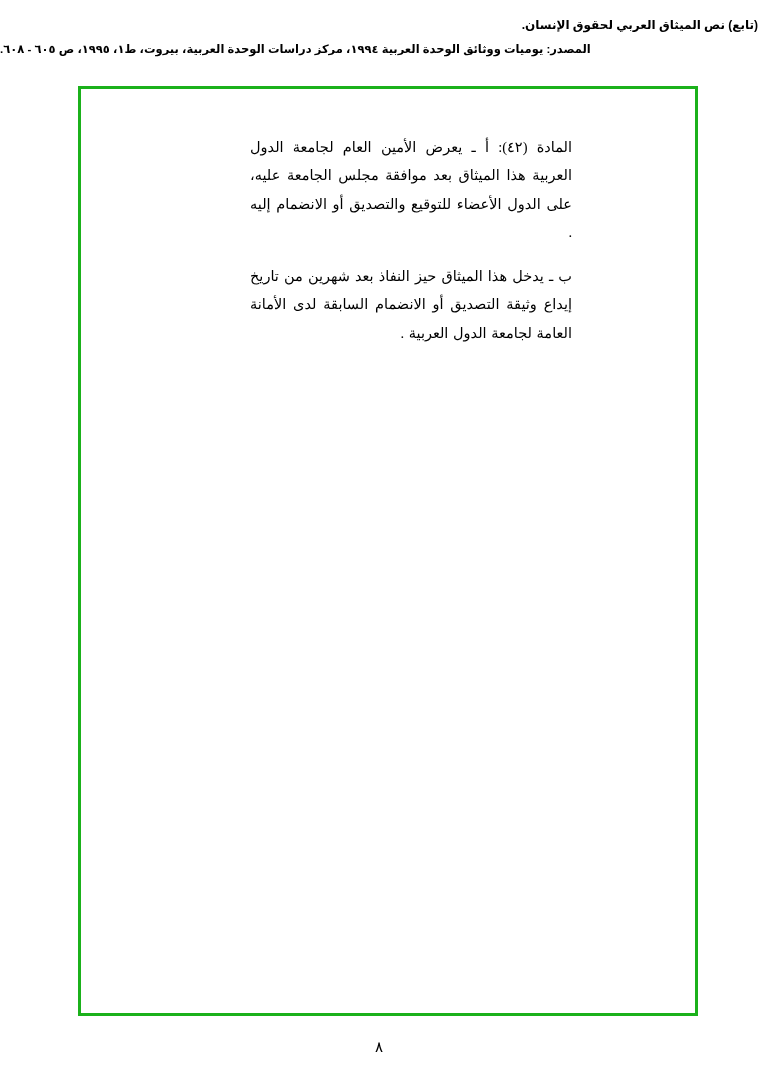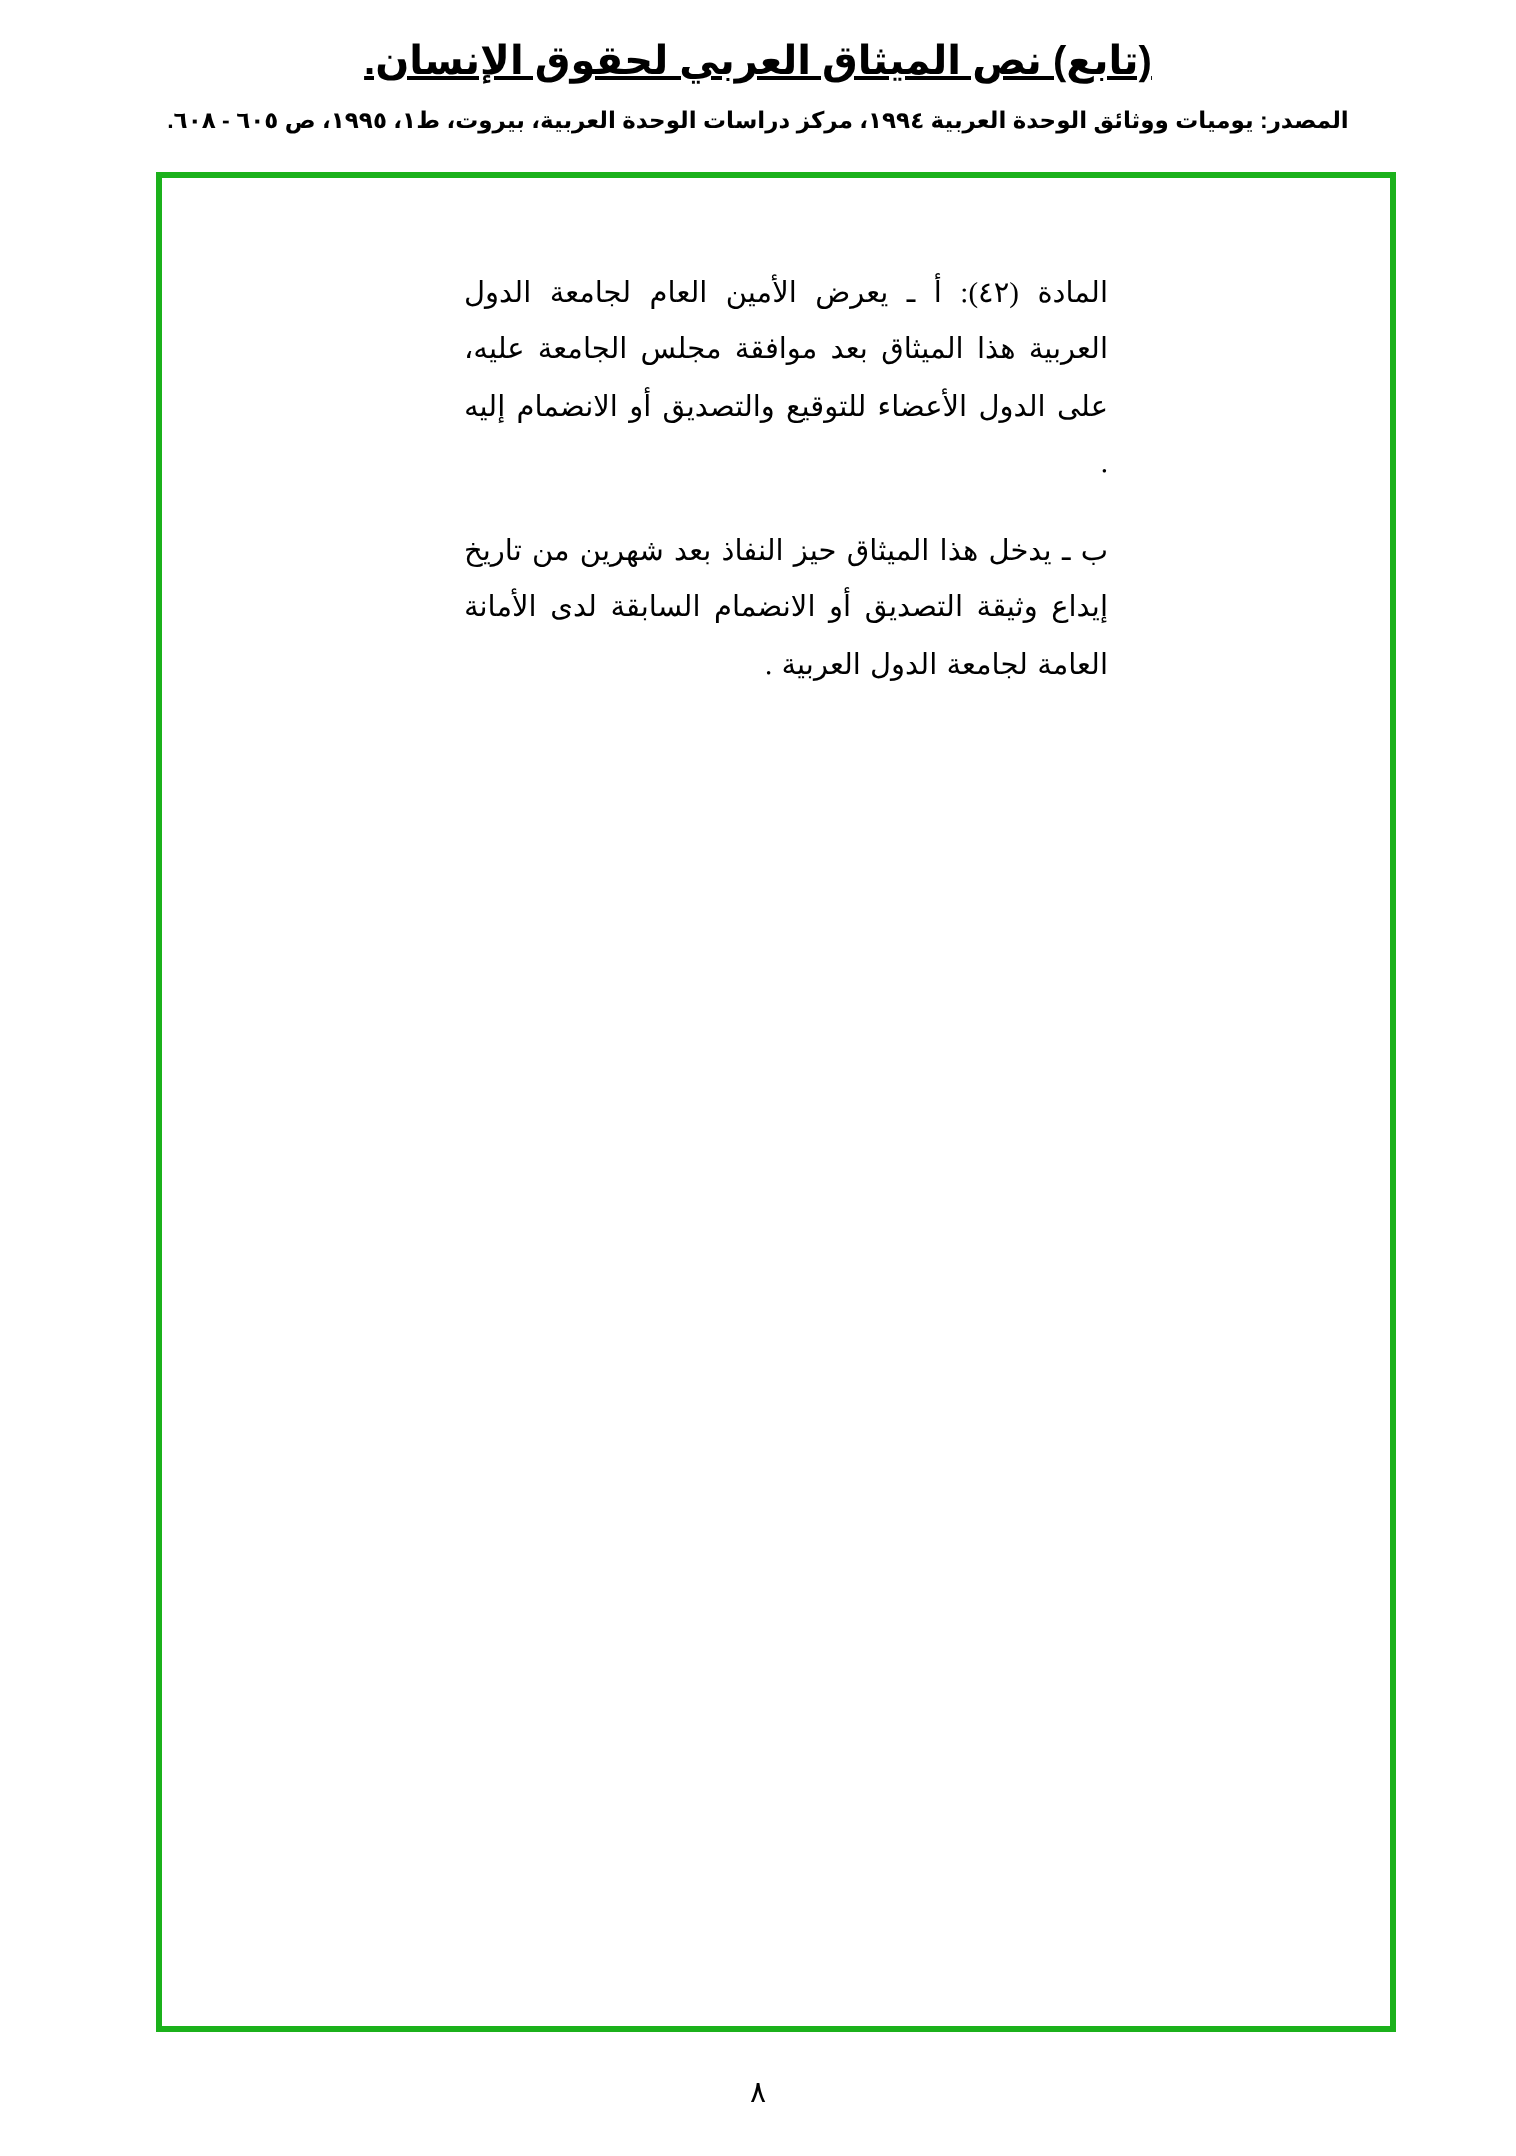--- a/index.html
+++ b/index.html
@@ -24,15 +24,13 @@
   }
 
   .doc-title {
-    text-align: center;
     font-family: "Liberation Sans", "DejaVu Sans", sans-serif;
     font-weight: bold;
-    font-size: 20px;
+    font-size: 12px;
     color: #000;
     margin: 0;
     padding-top: 18px;
     letter-spacing: 0;
-    text-decoration: underline;
   }
 
   .doc-source {

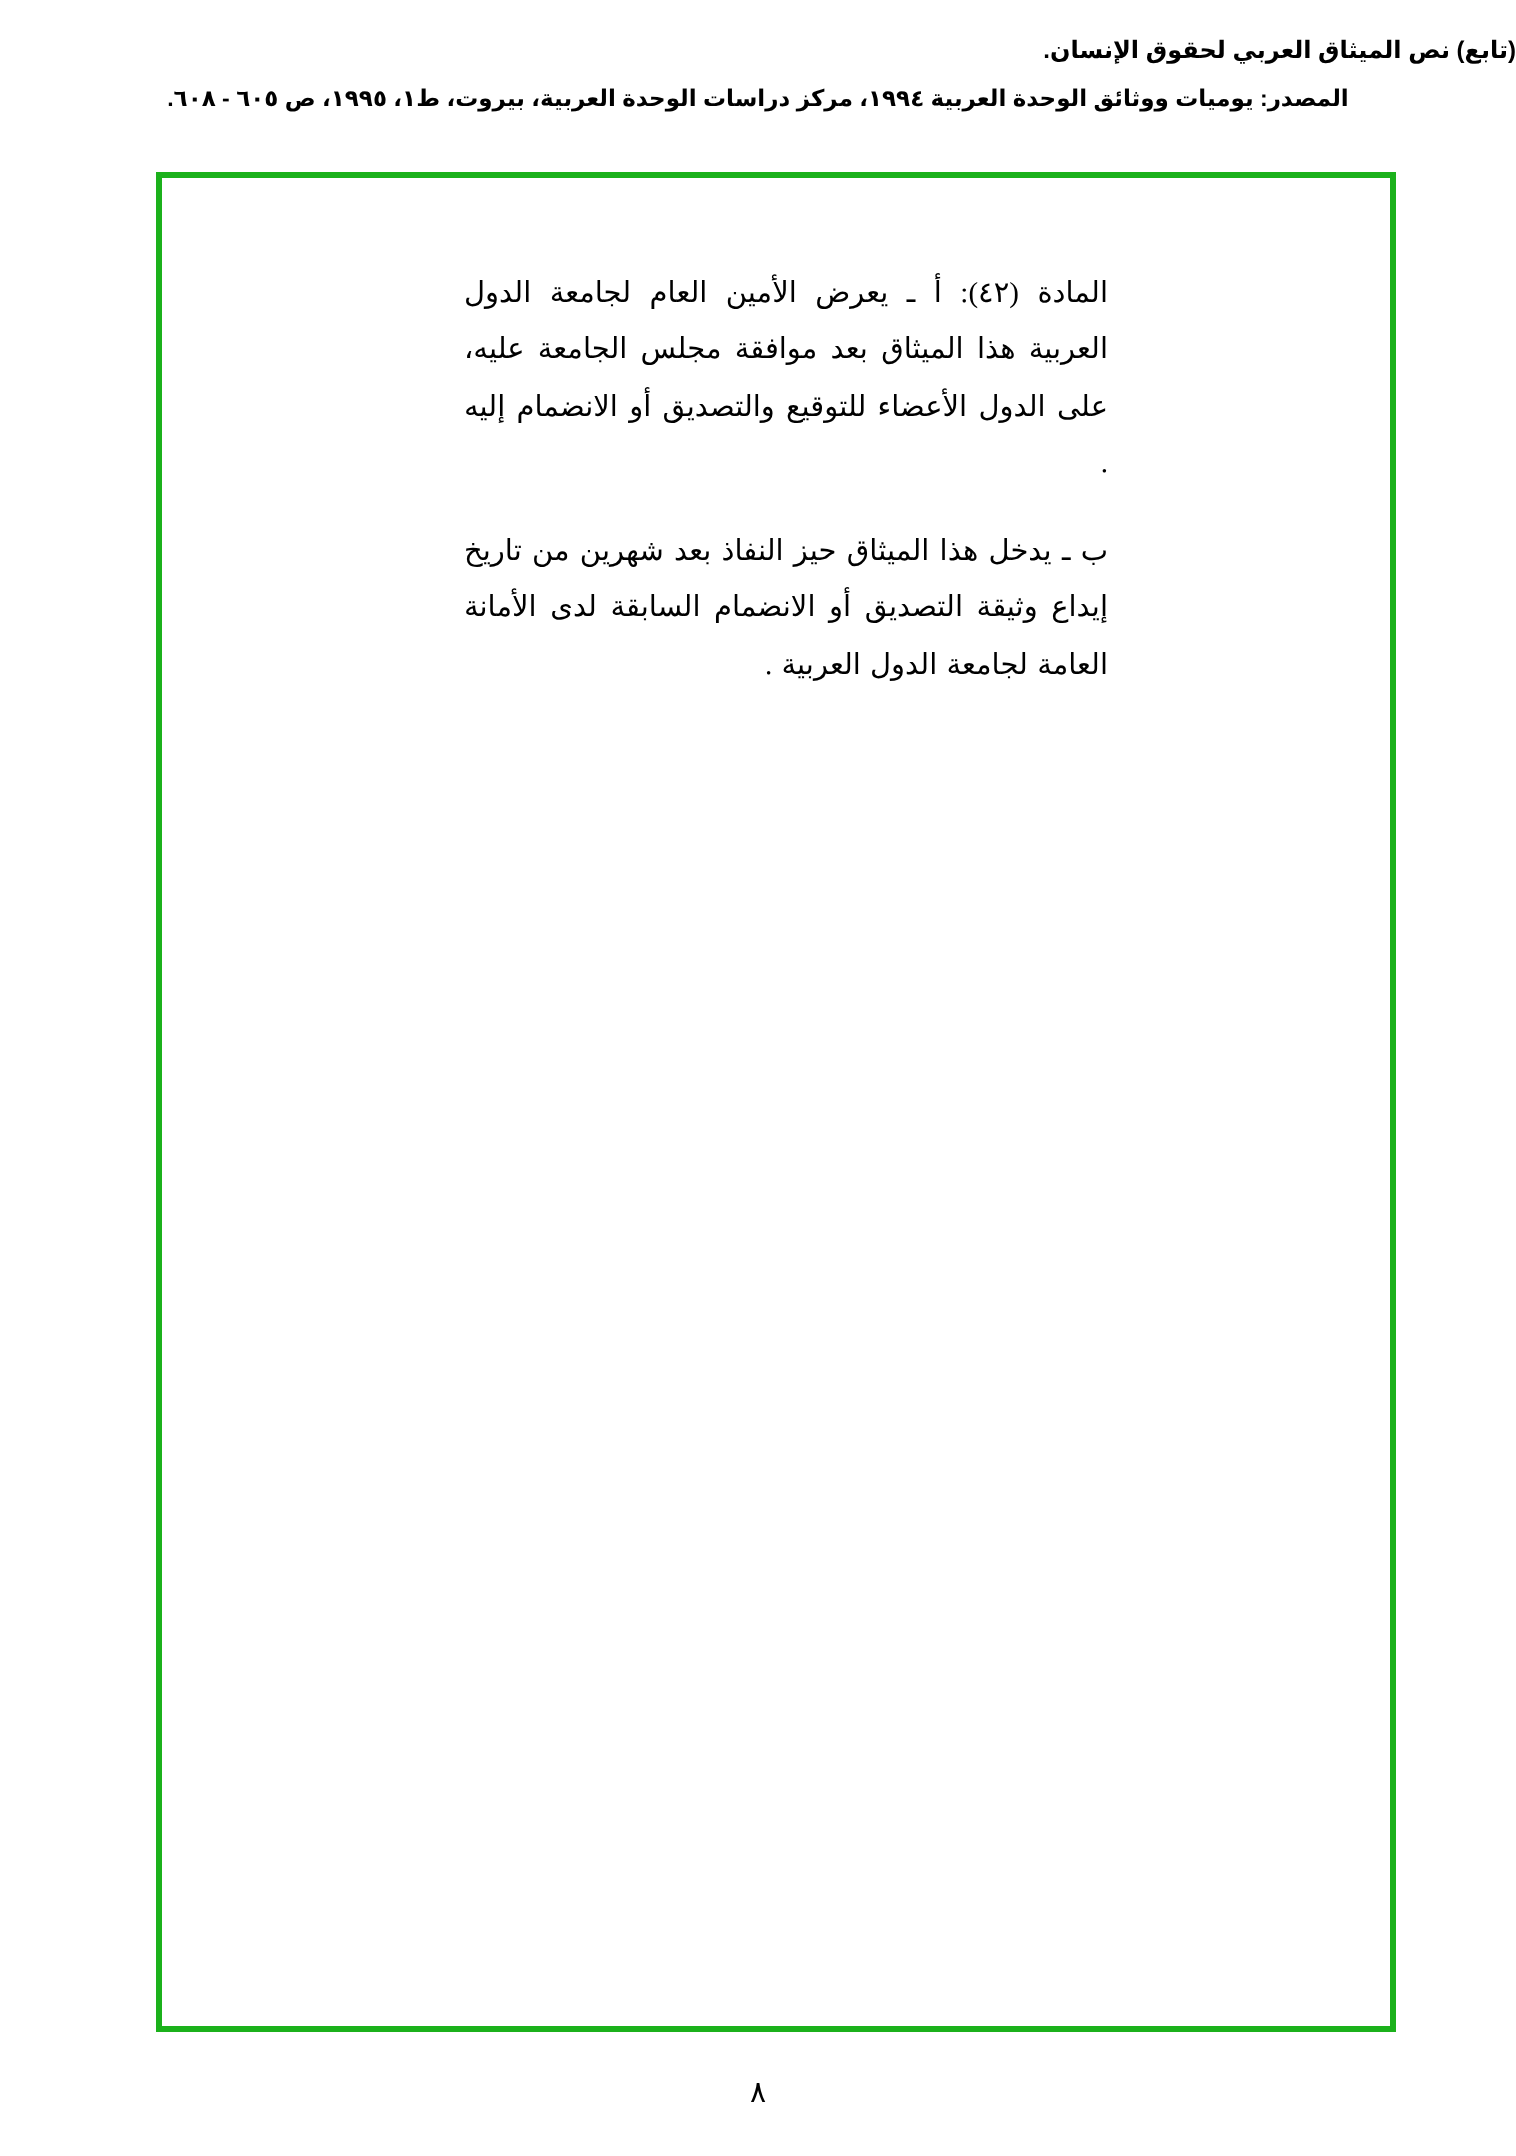--- a/index.html
+++ b/index.html
@@ -34,7 +34,7 @@
   }
 
   .doc-source {
-    text-align: center;
+    text-align: left;
     font-family: "Liberation Sans", "DejaVu Sans", sans-serif;
     font-weight: bold;
     font-size: 11.5px;

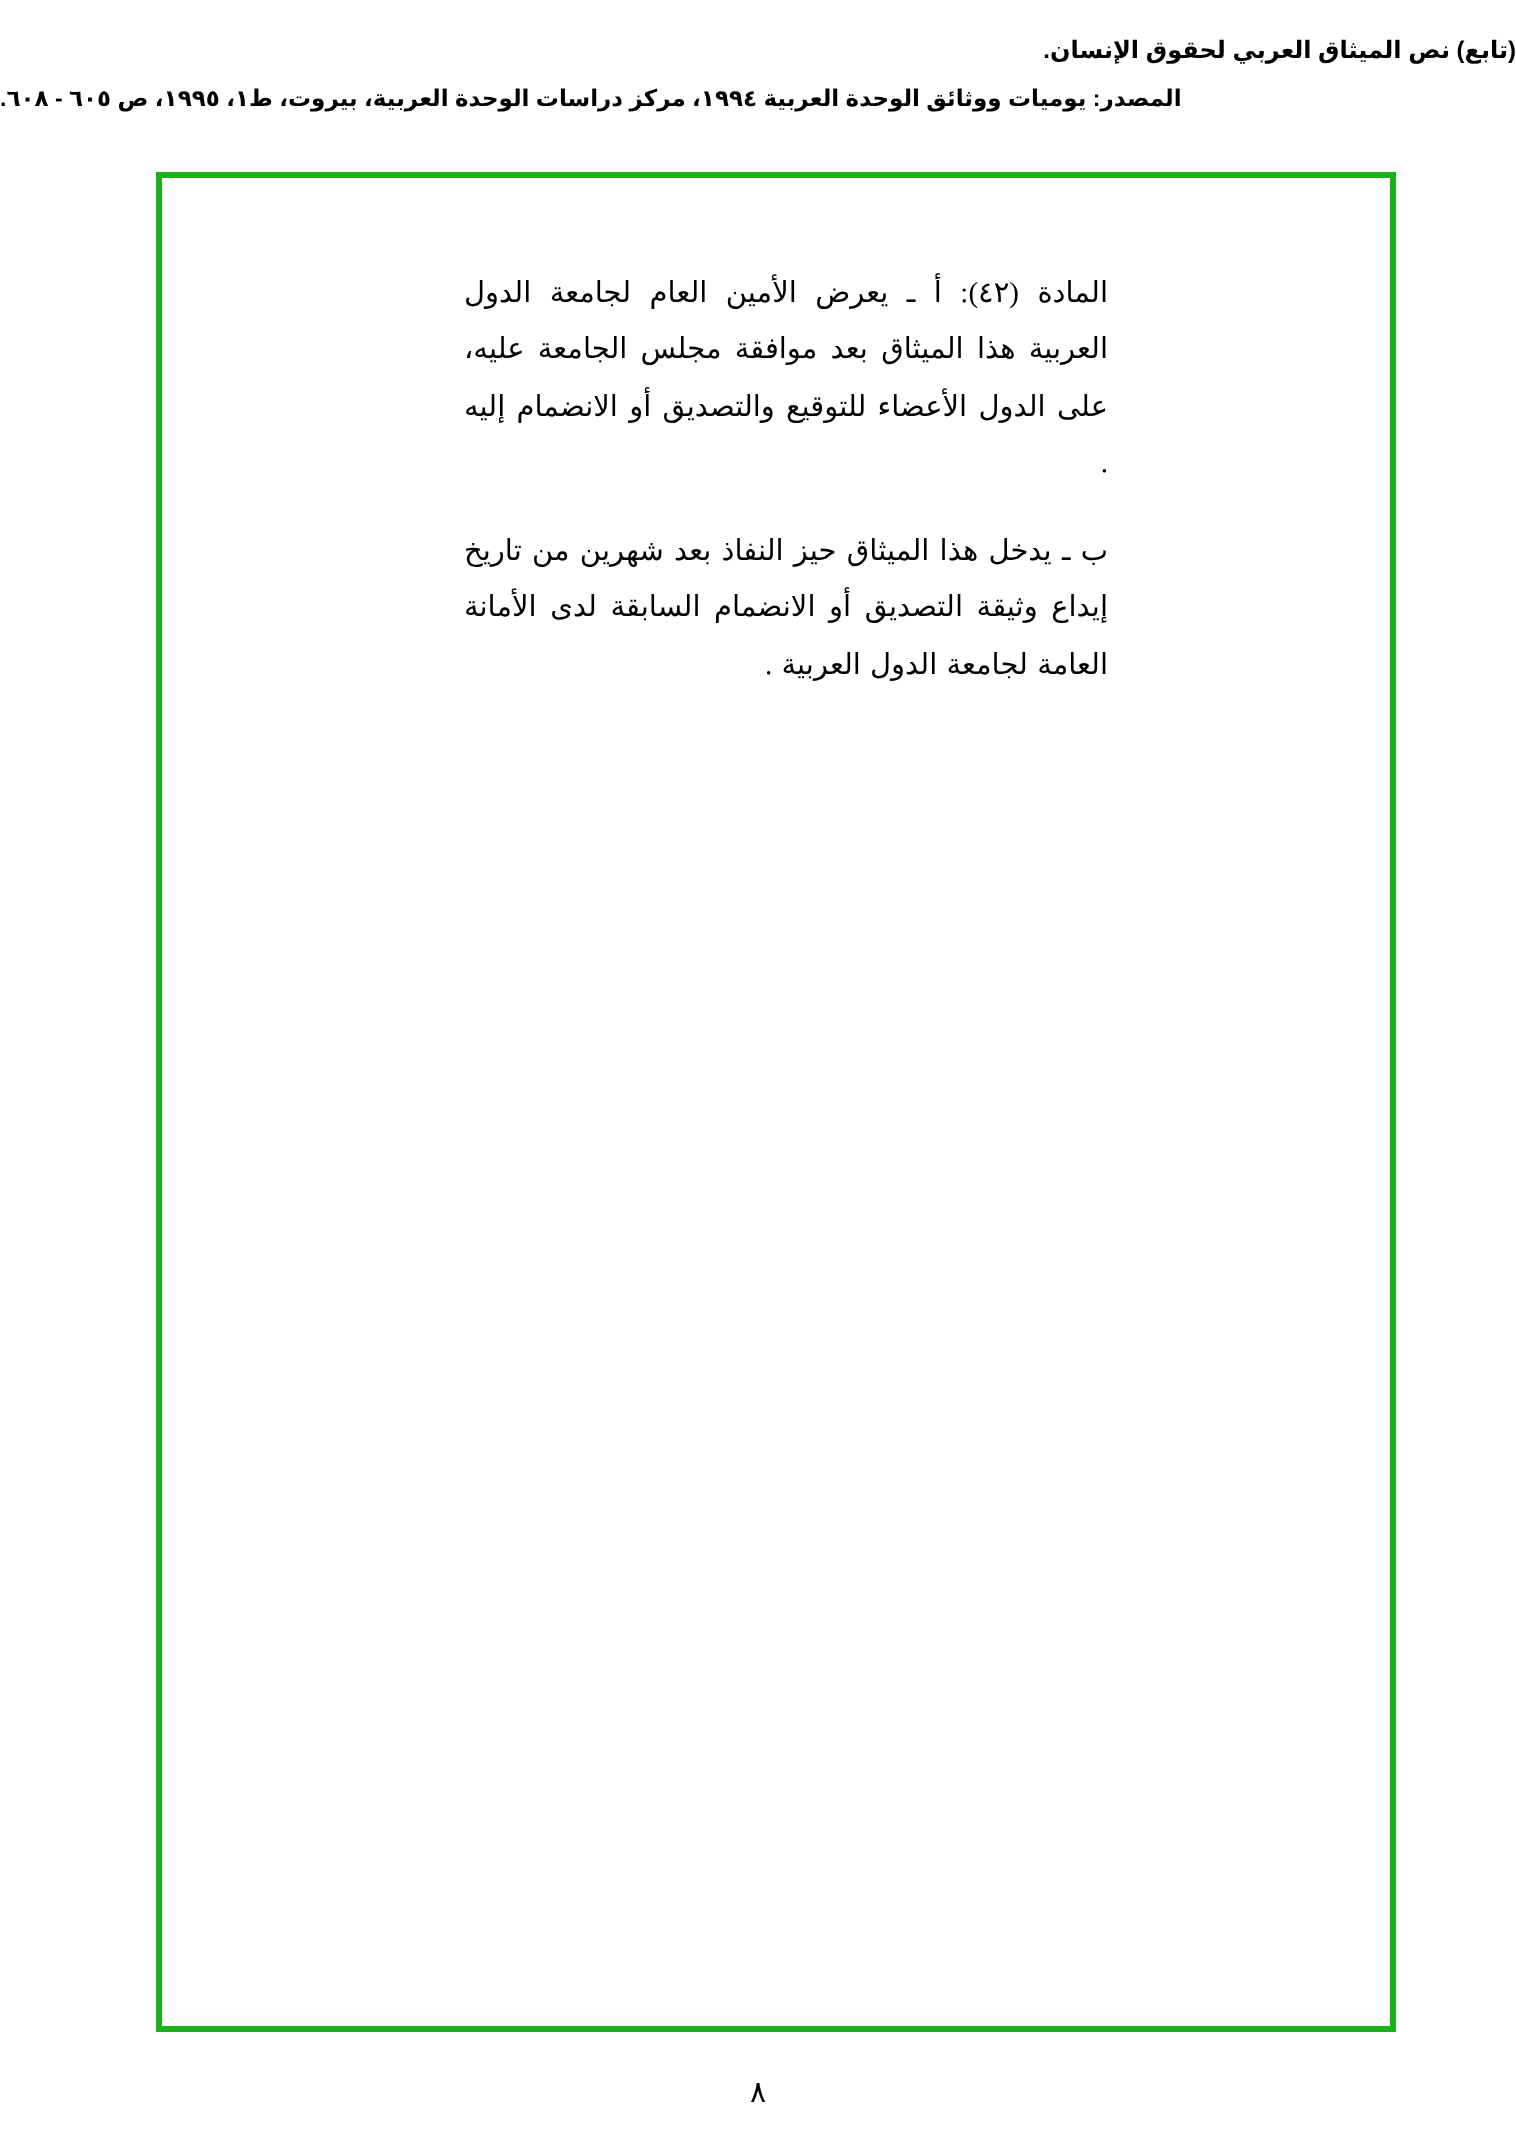--- a/index.html
+++ b/index.html
@@ -57,7 +57,7 @@
   .content {
     position: absolute;
     top: 44px;
-    right: 141px;
+    right: 123px;
     width: 322px;
     text-align: justify;
     text-align-last: right;

